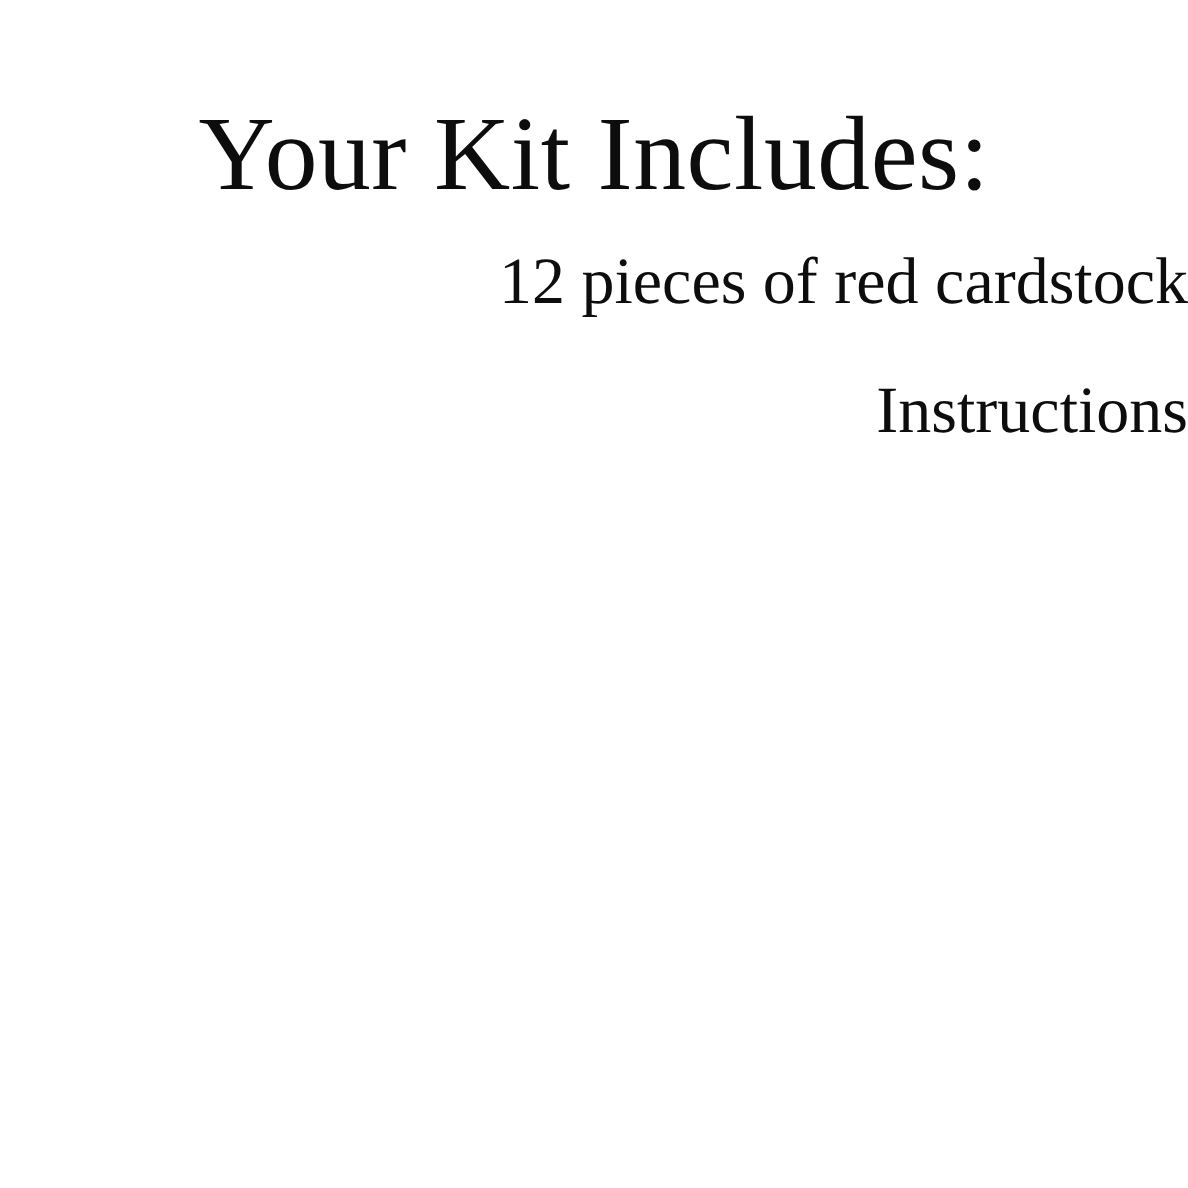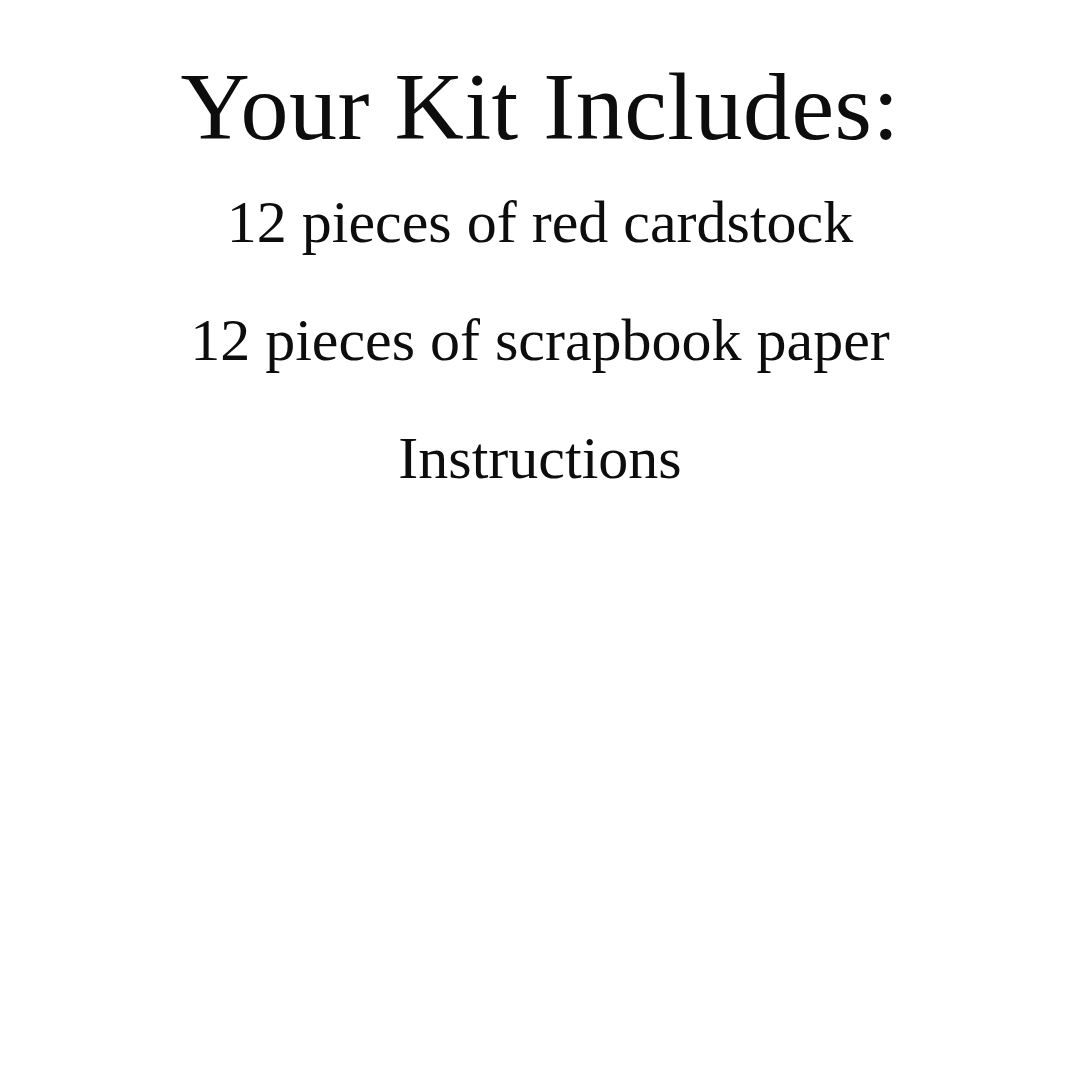--- a/index.html
+++ b/index.html
@@ -21,7 +21,7 @@
     display: flex;
     flex-direction: column;
     align-items: center;
-    padding-top: 57px;
+    padding-top: 90px;
   }
   .kit-title {
     font-size: 96px;

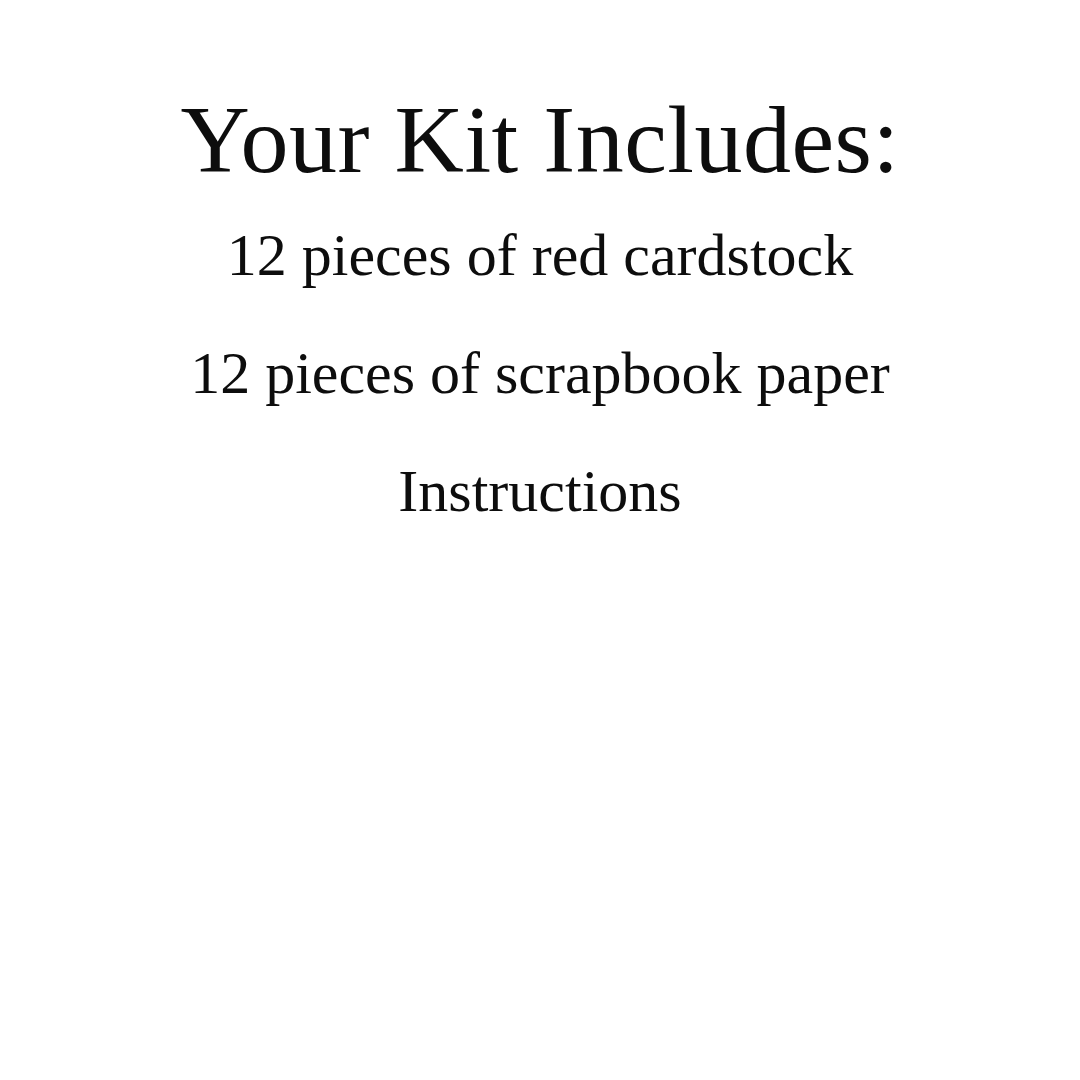--- a/index.html
+++ b/index.html
@@ -36,7 +36,7 @@
     margin: 0;
     padding: 0;
     width: 100%;
-    text-align: center;
+    text-align: right;
   }
   .kit-list li {
     font-size: 60px;

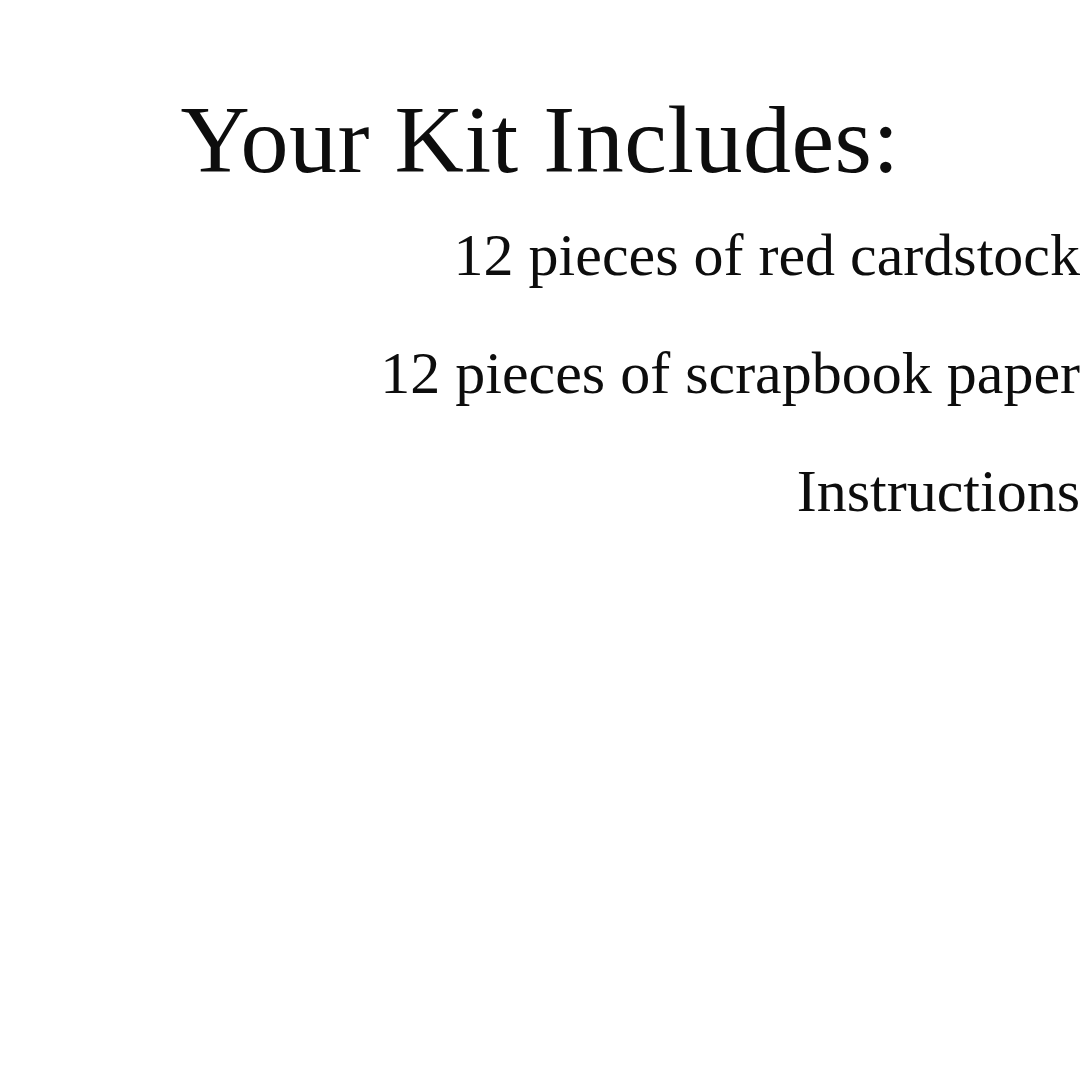--- a/index.html
+++ b/index.html
@@ -55,7 +55,6 @@
   <h1 class="kit-title">Your Kit Includes:</h1>
   <ul class="kit-list">
     <li>12 pieces of red cardstock</li>
-    <li>12 pieces of scrapbook paper</li>
     <li>Instructions</li>
   </ul>
 </div>

